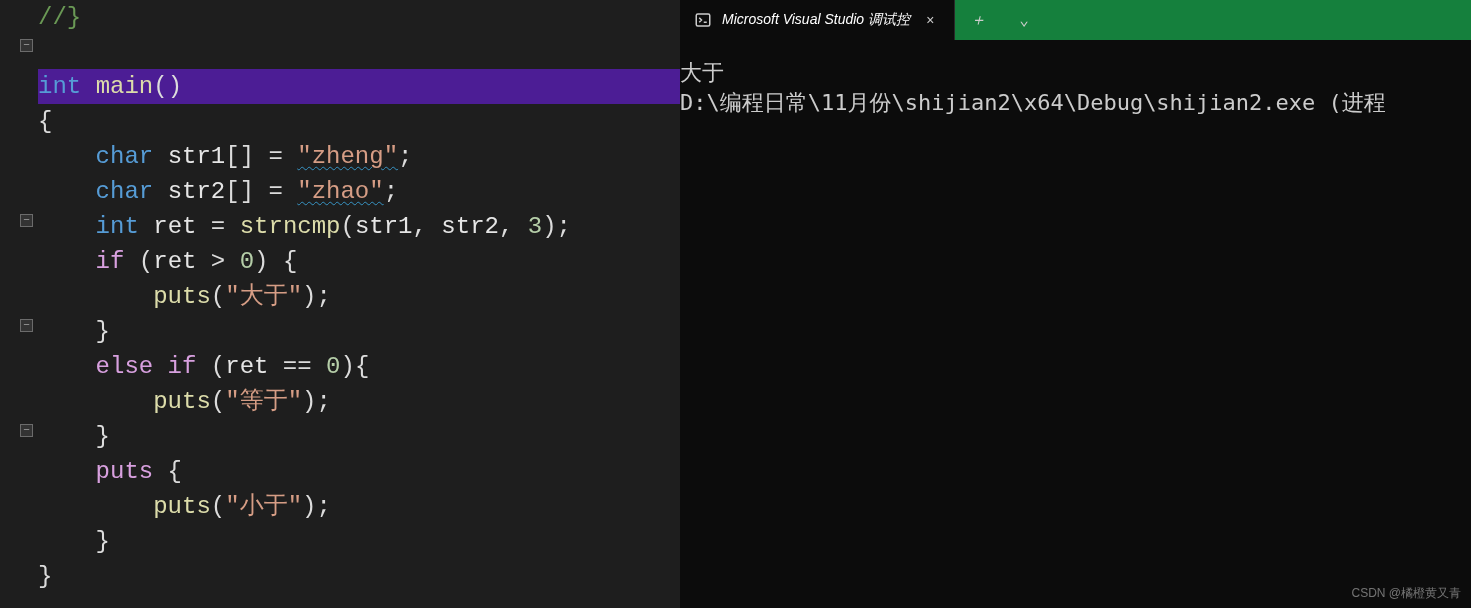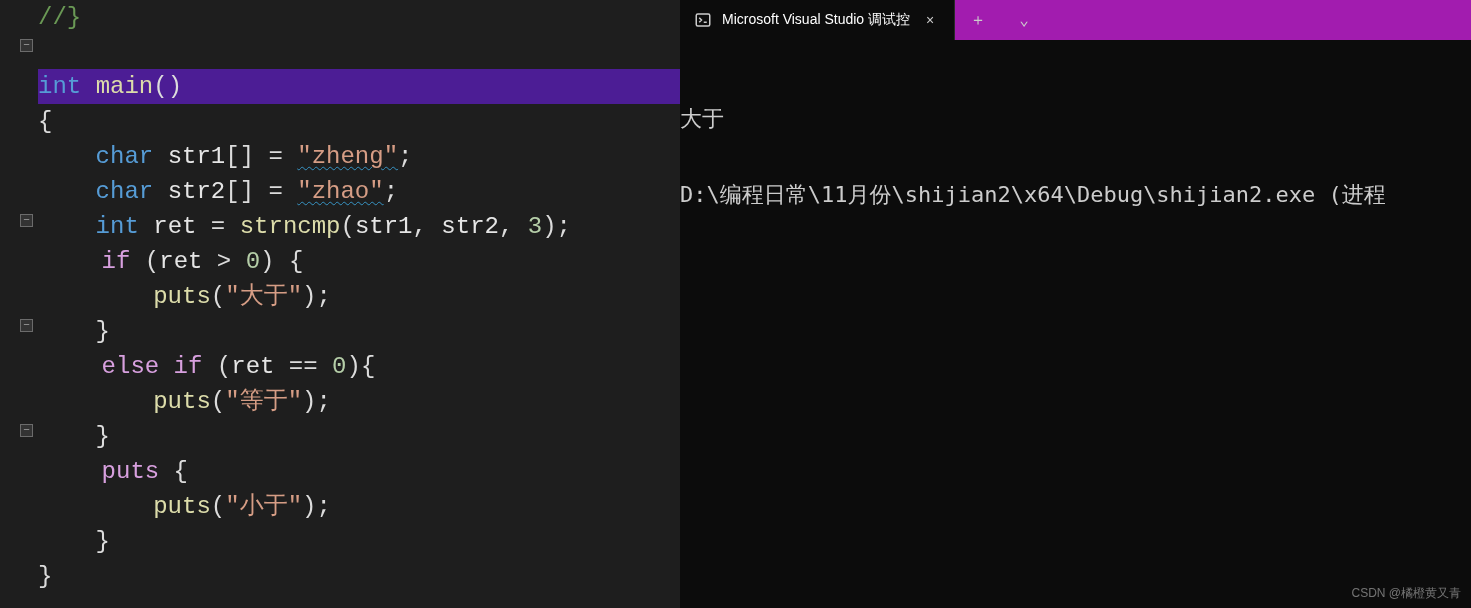--- a/index.html
+++ b/index.html
@@ -88,9 +88,10 @@
   }
   .tab-bar {
     height: 40px;
-    background: #a21caf;
+    background: #15803d;
     display: flex;
     align-items: stretch;
+    font-style: italic;
   }
   .tab {
     display: flex;

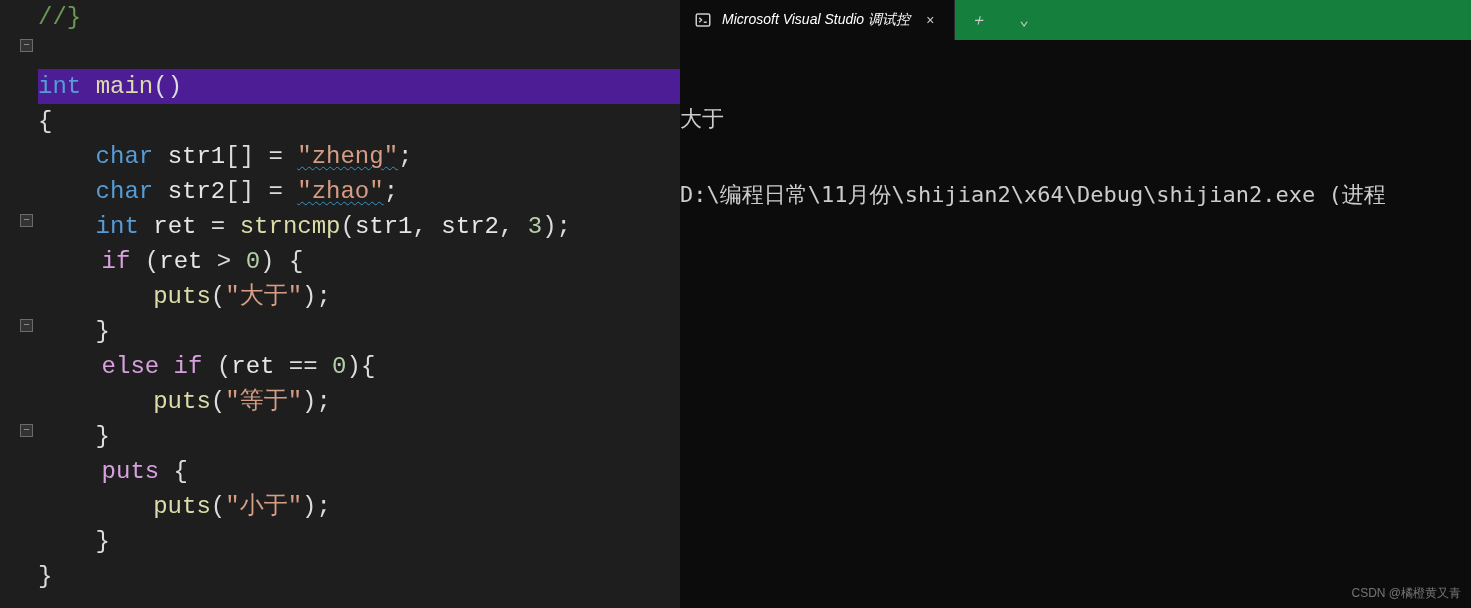--- a/index.html
+++ b/index.html
@@ -147,7 +147,7 @@
     white-space: pre;
     overflow: hidden;
   }
-  .term-line { white-space: pre; margin-top: 46px; }
+  .term-line { white-space: pre; }
   .cursor {
     display: inline-block;
     width: 2px;

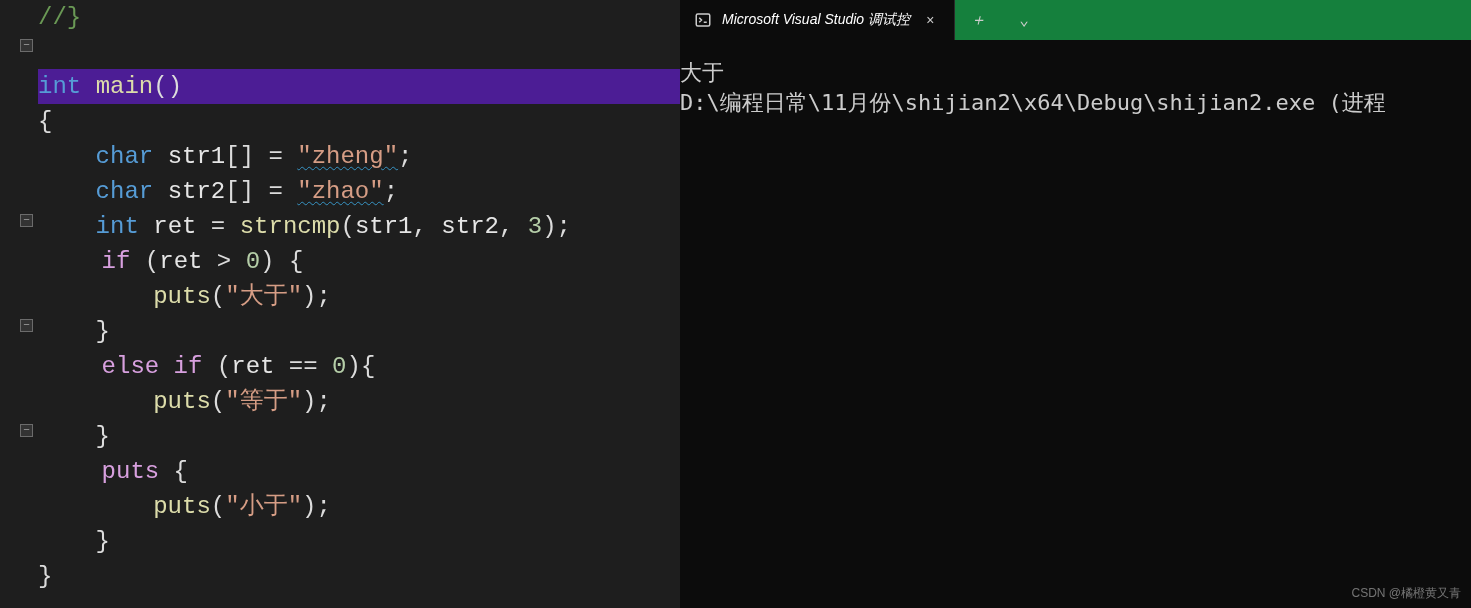--- a/index.html
+++ b/index.html
@@ -58,7 +58,7 @@
     margin-top: 34px;
   }
   .k-type { color: #569cd6; }
-  .k-keyword { color: #d8a0df; margin-left: 6px; }
+  .k-keyword { color: #d8a0df; }
   .k-string { color: #d69d85; }
   .k-number { color: #b5cea8; }
   .k-ident { color: #e5e5e5; }

